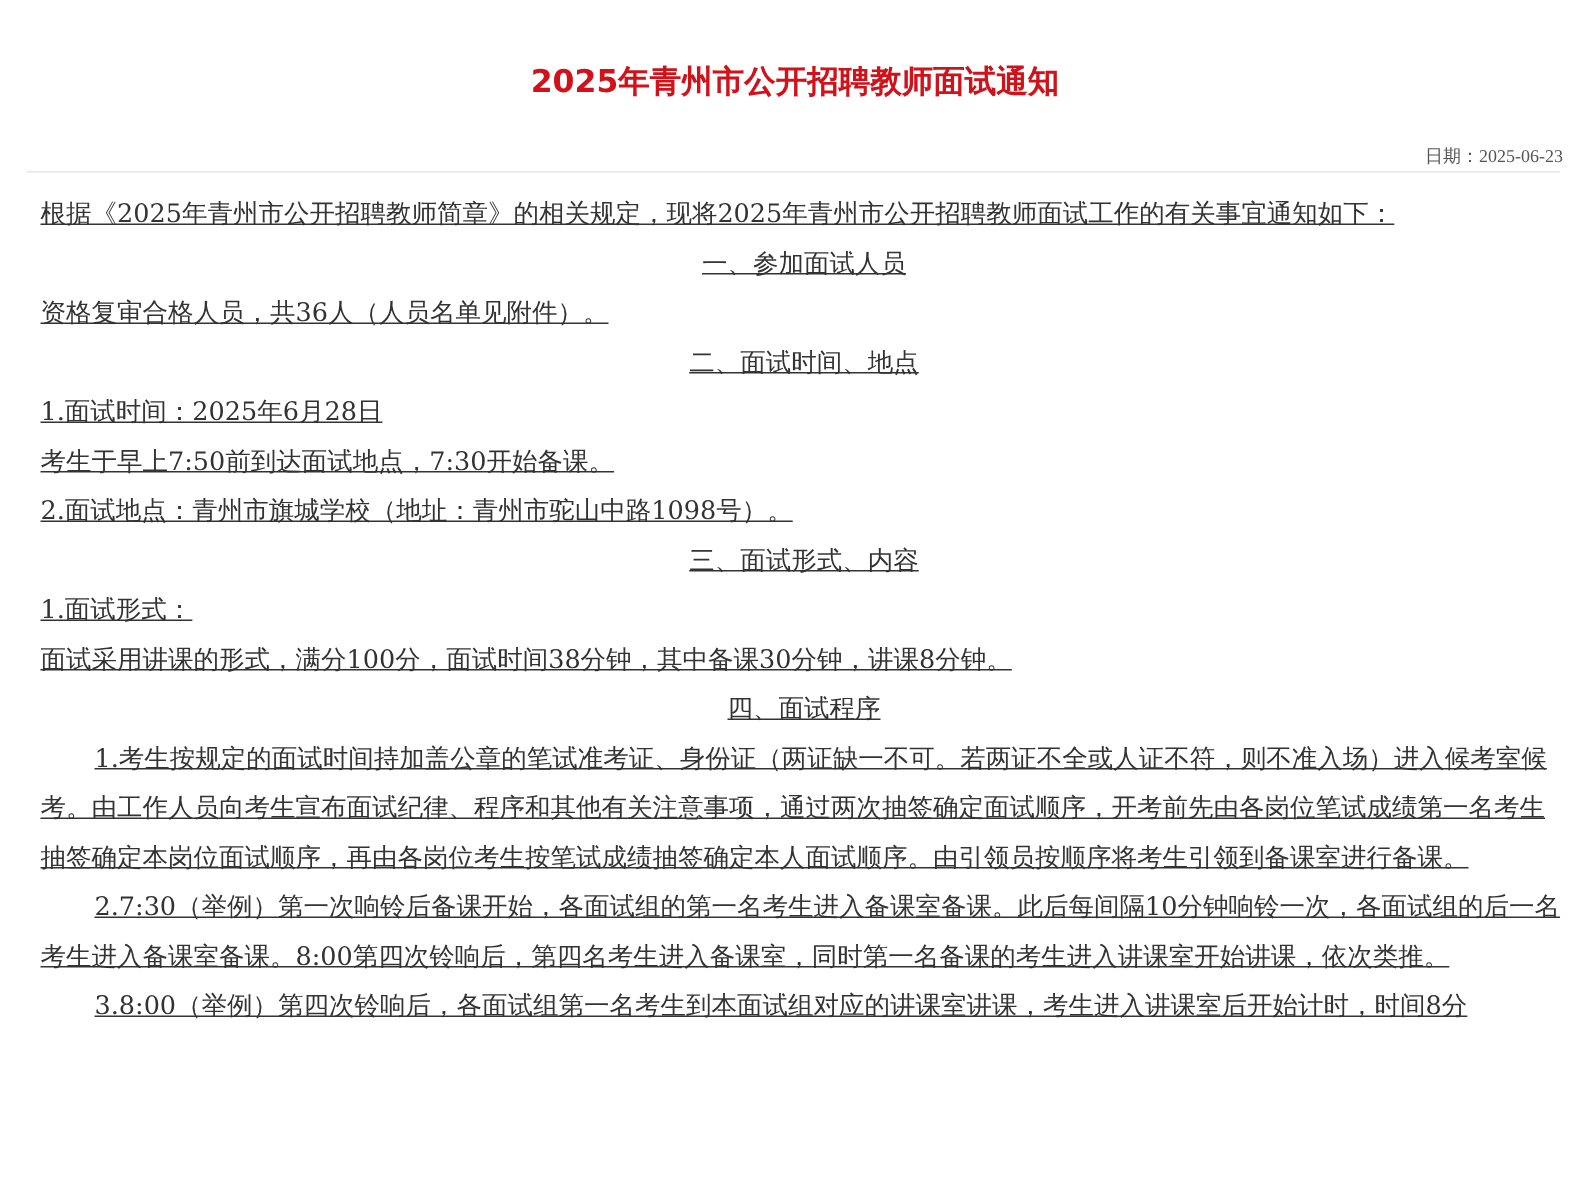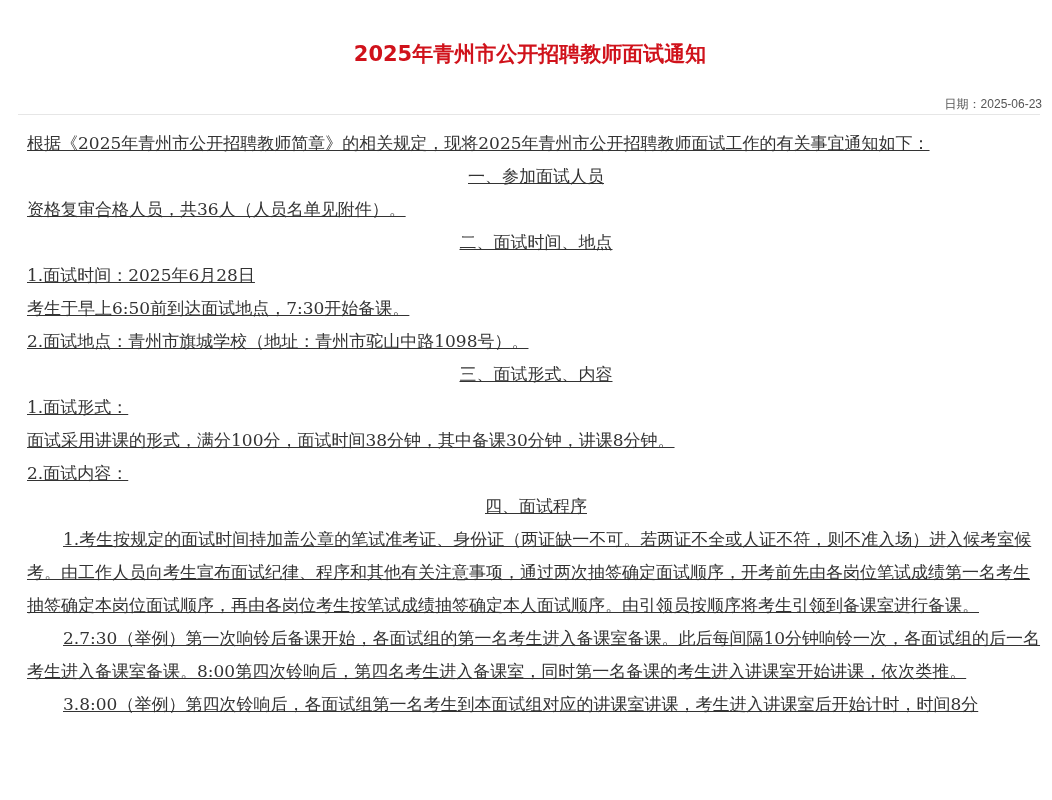--- a/index.html
+++ b/index.html
@@ -31,7 +31,7 @@
     position: absolute;
     top: 96px;
     right: 10px;
-    font-family: Liberation Sans, sans-serif;
+    font-family: Liberation Serif, serif;
     font-size: 12px;
     color: #555555;
   }

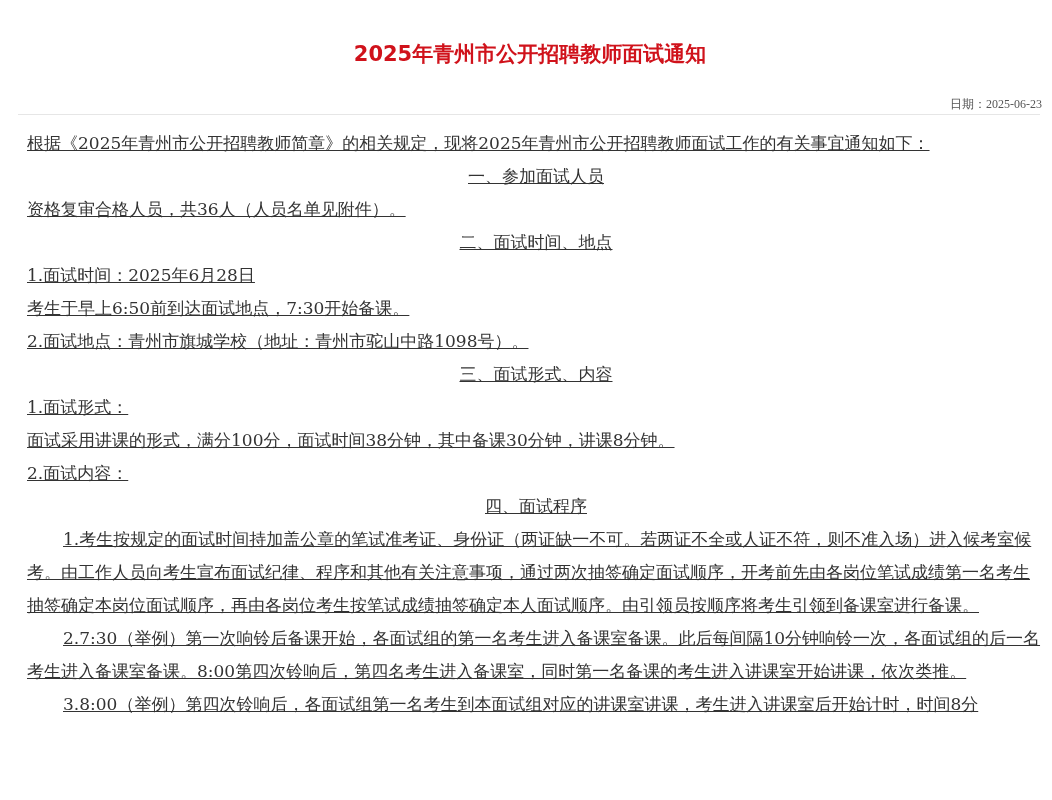--- a/index.html
+++ b/index.html
@@ -85,7 +85,7 @@
   <p class="line">资格复审合格人员，共36人（人员名单见附件）。</p>
   <p class="heading">二、面试时间、地点</p>
   <p class="line">1.面试时间：2025年6月28日</p>
-  <p class="line">考生于早上6:50前到达面试地点，7:30开始备课。</p>
+  <p class="line">考生于早上7:50前到达面试地点，7:30开始备课。</p>
   <p class="line">2.面试地点：青州市旗城学校（地址：青州市驼山中路1098号）。</p>
   <p class="heading">三、面试形式、内容</p>
   <p class="line">1.面试形式：</p>

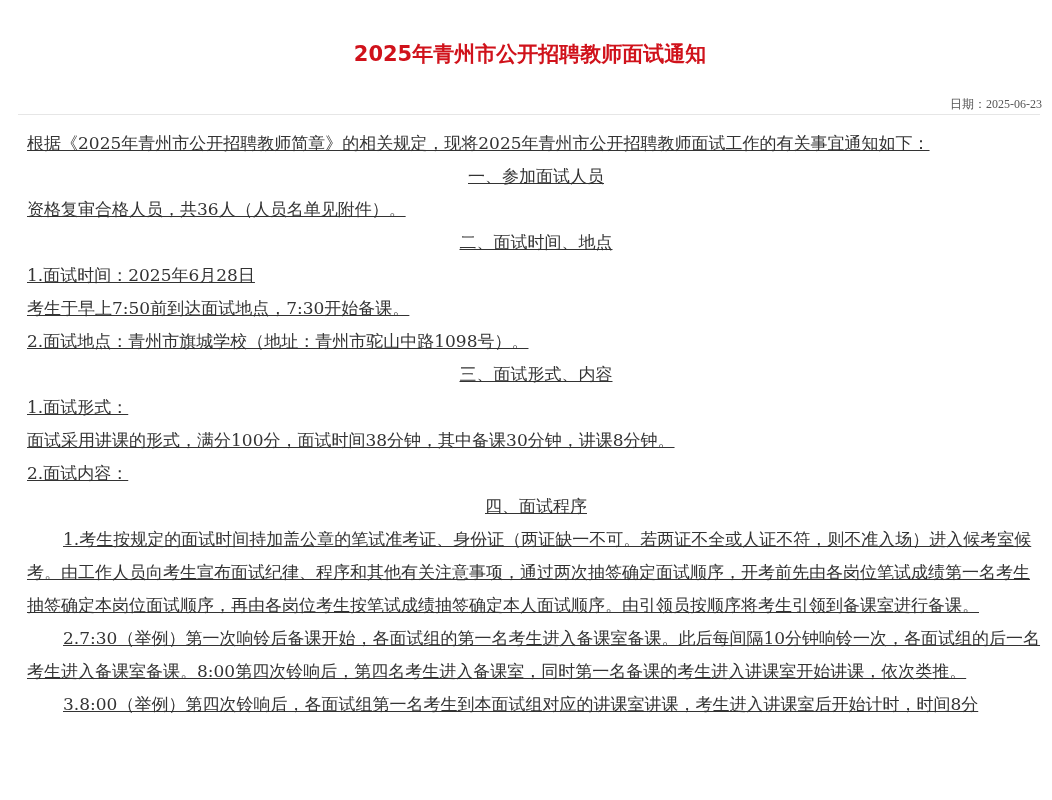--- a/index.html
+++ b/index.html
@@ -90,7 +90,6 @@
   <p class="heading">三、面试形式、内容</p>
   <p class="line">1.面试形式：</p>
   <p class="line">面试采用讲课的形式，满分100分，面试时间38分钟，其中备课30分钟，讲课8分钟。</p>
-  <p class="line">2.面试内容：</p>
   <p class="heading">四、面试程序</p>
   <p class="indent">1.考生按规定的面试时间持加盖公章的笔试准考证、身份证（两证缺一不可。若两证不全或人证不符，则不准入场）进入候考室候考。由工作人员向考生宣布面试纪律、程序和其他有关注意事项，通过两次抽签确定面试顺序，开考前先由各岗位笔试成绩第一名考生抽签确定本岗位面试顺序，再由各岗位考生按笔试成绩抽签确定本人面试顺序。由引领员按顺序将考生引领到备课室进行备课。</p>
   <p class="indent">2.7:30（举例）第一次响铃后备课开始，各面试组的第一名考生进入备课室备课。此后每间隔10分钟响铃一次，各面试组的后一名考生进入备课室备课。8:00第四次铃响后，第四名考生进入备课室，同时第一名备课的考生进入讲课室开始讲课，依次类推。</p>

